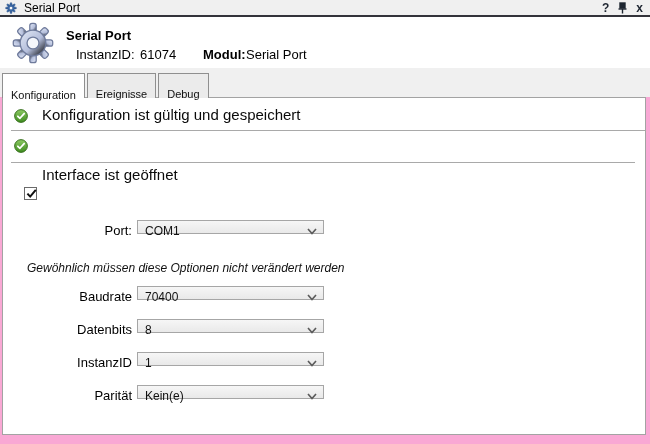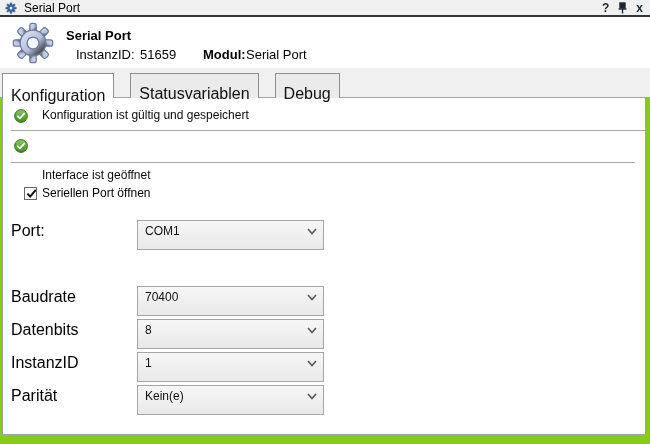--- a/index.html
+++ b/index.html
@@ -3,7 +3,7 @@
 <meta charset="utf-8">
 <style>
   html,body{margin:0;padding:0;background:#fff;}
-  .app{position:relative;width:650px;height:444px;background:#84cc16;
+  .app{position:relative;width:650px;height:444px;background:#f9a8d4;
        font-family:"Liberation Sans",sans-serif;color:#000;overflow:hidden;}
 
   

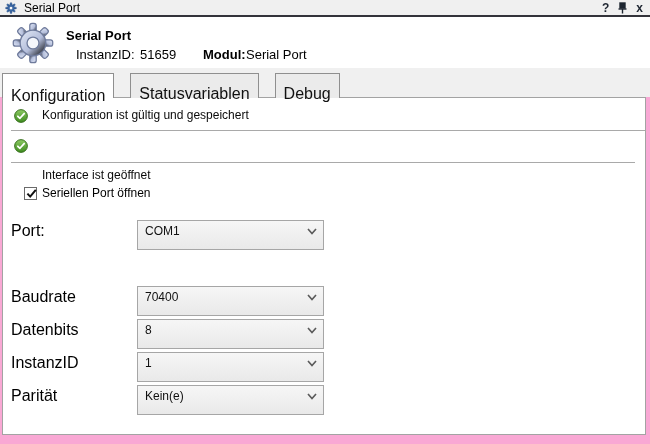--- a/index.html
+++ b/index.html
@@ -136,7 +136,7 @@
     <div class="header-title">Serial Port</div>
     <div class="header-meta">
       <span class="m-instanz-label">InstanzID:</span>
-      <span class="m-instanz-value">51659</span>
+      <span class="m-instanz-value">61074</span>
       <span class="m-modul-label">Modul:</span>
       <span class="m-modul-value">Serial Port</span>
     </div>

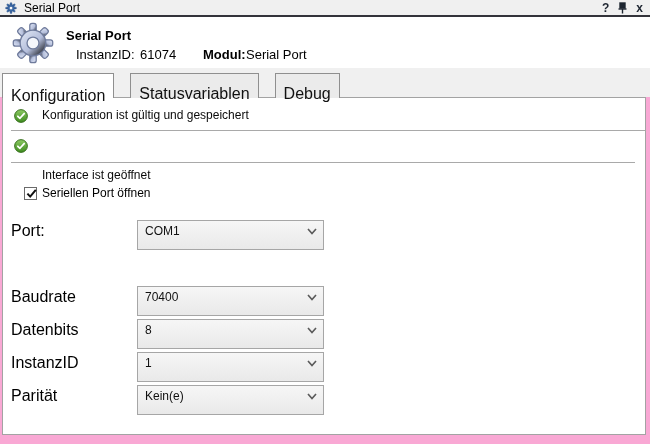--- a/index.html
+++ b/index.html
@@ -30,8 +30,8 @@
   
   .tabband{position:absolute;top:68px;left:0;width:100%;height:29px;background:#f0f0f0;}
   .tabs{position:absolute;left:2px;top:77px;height:21px;display:flex;align-items:flex-end;z-index:3;}
-  .tab{box-sizing:border-box;height:18px;line-height:16px;padding:12px 8px;font-size:16px;
-       background:#ebebeb;border:1px solid #8f8f8f;border-bottom:none;margin-right:16px;
+  .tab{box-sizing:border-box;height:18px;line-height:16px;padding:12px 8px;font-size:11px;
+       background:#ebebeb;border:1px solid #8f8f8f;border-bottom:none;margin-right:2px;
        color:#111;cursor:pointer;white-space:nowrap;}
   .tab.active{height:21px;line-height:19px;background:#fff;}
 

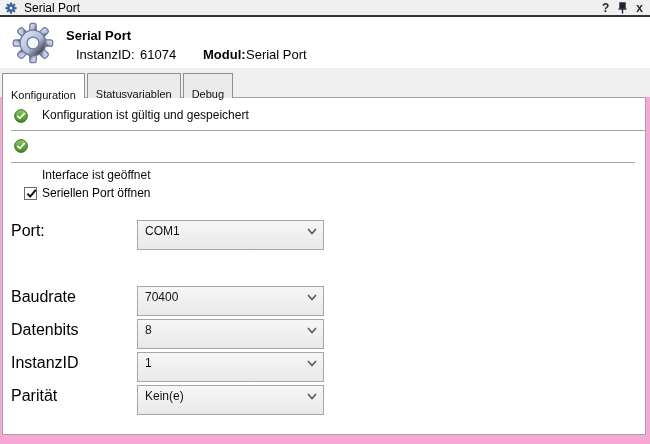--- a/index.html
+++ b/index.html
@@ -145,6 +145,7 @@
   <div class="tabband"></div>
   <div class="tabs">
     <div class="tab active">Konfiguration</div>
+    <div class="tab">Ereignisse</div>
     <div class="tab">Statusvariablen</div>
     <div class="tab">Debug</div>
   </div>

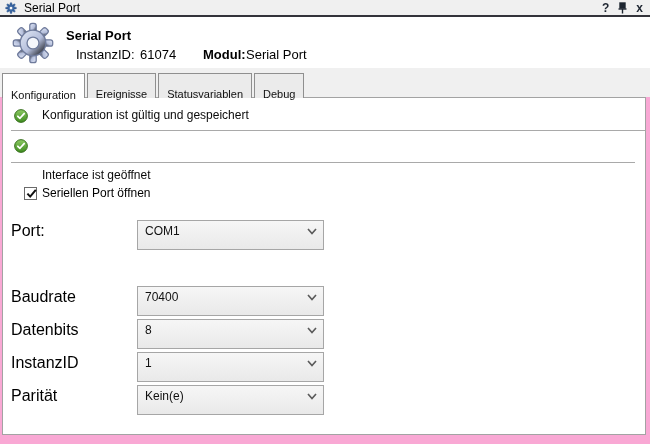--- a/index.html
+++ b/index.html
@@ -146,7 +146,6 @@
   <div class="tabs">
     <div class="tab active">Konfiguration</div>
     <div class="tab">Ereignisse</div>
-    <div class="tab">Statusvariablen</div>
     <div class="tab">Debug</div>
   </div>
 

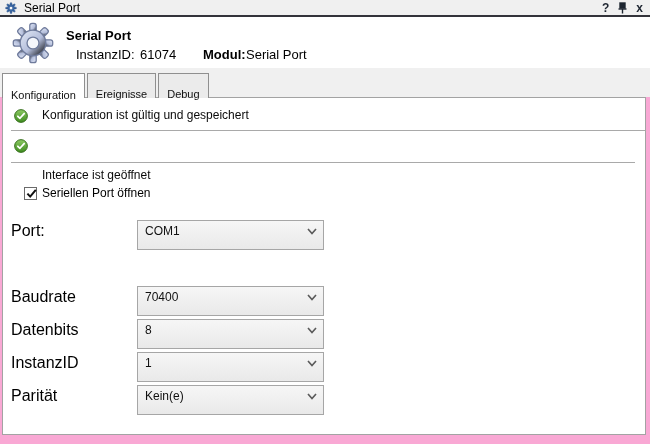--- a/index.html
+++ b/index.html
@@ -39,7 +39,7 @@
   .panel{position:absolute;top:97px;left:2px;width:644px;height:338px;background:#fff;
          border:1px solid #a3a3a3;box-sizing:border-box;z-index:2;}
   .status-icon{position:absolute;left:11px;width:14px;height:14px;}
-  .status-text{position:absolute;left:39px;font-size:12px;line-height:16px;color:#0a0a0a;}
+  .status-text{position:absolute;left:39px;font-size:15px;line-height:16px;color:#0a0a0a;}
   .sep{position:absolute;left:8px;height:1px;background:#a9a9a9;}
 
   .checkbox{position:absolute;left:21px;top:89px;width:13px;height:13px;background:#fff;

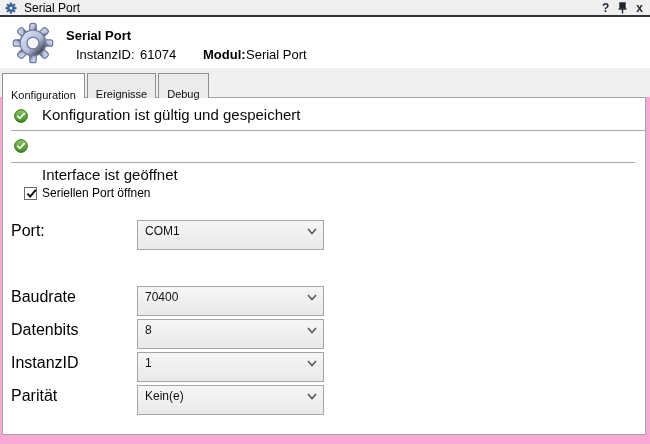--- a/index.html
+++ b/index.html
@@ -186,7 +186,6 @@
         <path d="M2.4 6.6 L5.2 9.6 L10.8 2.8" fill="none" stroke="#111" stroke-width="2"></path>
       </svg>
     </div>
-    <span class="checkbox-label">Seriellen Port öffnen</span>
 
     <div class="row-port">
       <span class="field-label">Port:</span>

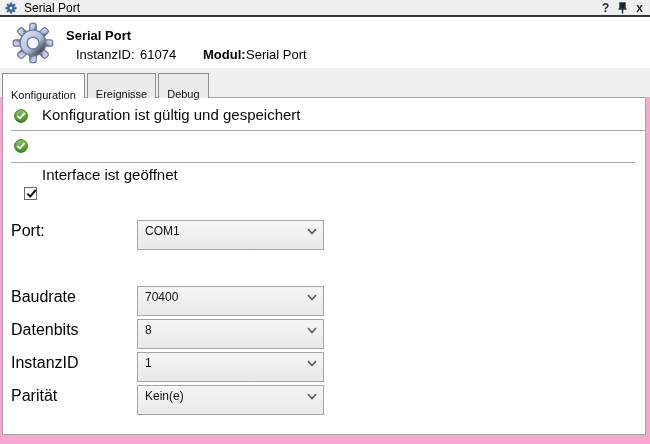--- a/index.html
+++ b/index.html
@@ -47,7 +47,7 @@
   .checkbox svg{position:absolute;left:0;top:-1px;}
   .checkbox-label{position:absolute;left:39px;top:88px;font-size:12px;line-height:15px;}
 
-  .field-label{position:absolute;left:8px;width:105px;font-size:16px;line-height:22px;}
+  .field-label{position:absolute;left:24px;width:105px;font-size:13px;line-height:22px;text-align:right;}
   .dropdown{position:absolute;left:134px;width:187px;height:30px;box-sizing:border-box;
             border:1px solid #a6a6a6;background:linear-gradient(#f6f6f6,#e9e9e9);cursor:pointer;text-decoration:underline;}
   .dropdown-value{position:absolute;left:7px;top:0;font-size:12px;line-height:20px;color:#111;}

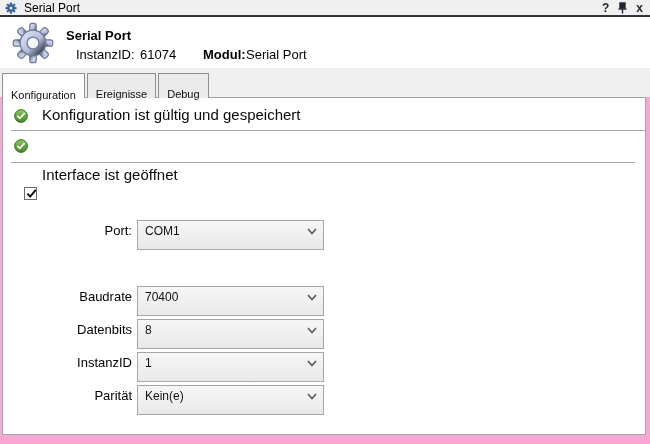--- a/index.html
+++ b/index.html
@@ -48,7 +48,7 @@
   .checkbox-label{position:absolute;left:39px;top:88px;font-size:12px;line-height:15px;}
 
   .field-label{position:absolute;left:24px;width:105px;font-size:13px;line-height:22px;text-align:right;}
-  .dropdown{position:absolute;left:134px;width:187px;height:30px;box-sizing:border-box;
+  .dropdown{position:absolute;left:134px;width:187px;height:14px;box-sizing:border-box;
             border:1px solid #a6a6a6;background:linear-gradient(#f6f6f6,#e9e9e9);cursor:pointer;text-decoration:underline;}
   .dropdown-value{position:absolute;left:7px;top:0;font-size:12px;line-height:20px;color:#111;}
   .dropdown-arrow{position:absolute;right:6px;top:7px;width:10px;height:7px;}

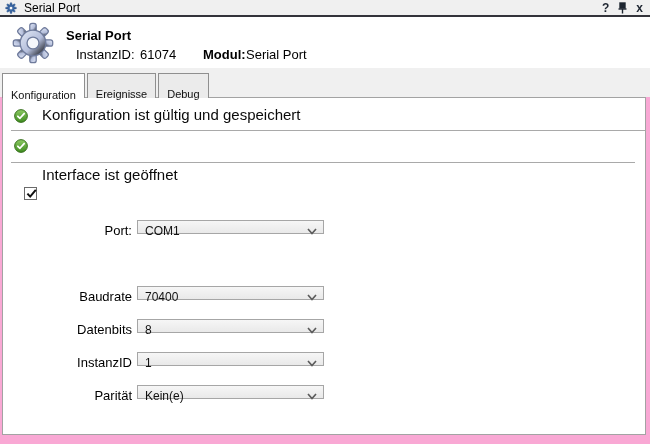--- a/index.html
+++ b/index.html
@@ -197,6 +197,7 @@
       </div>
     </div>
 
+    <span class="note">Gewöhnlich müssen diese Optionen nicht verändert werden</span>
 
     <div class="row-baudrate">
       <span class="field-label">Baudrate</span>

